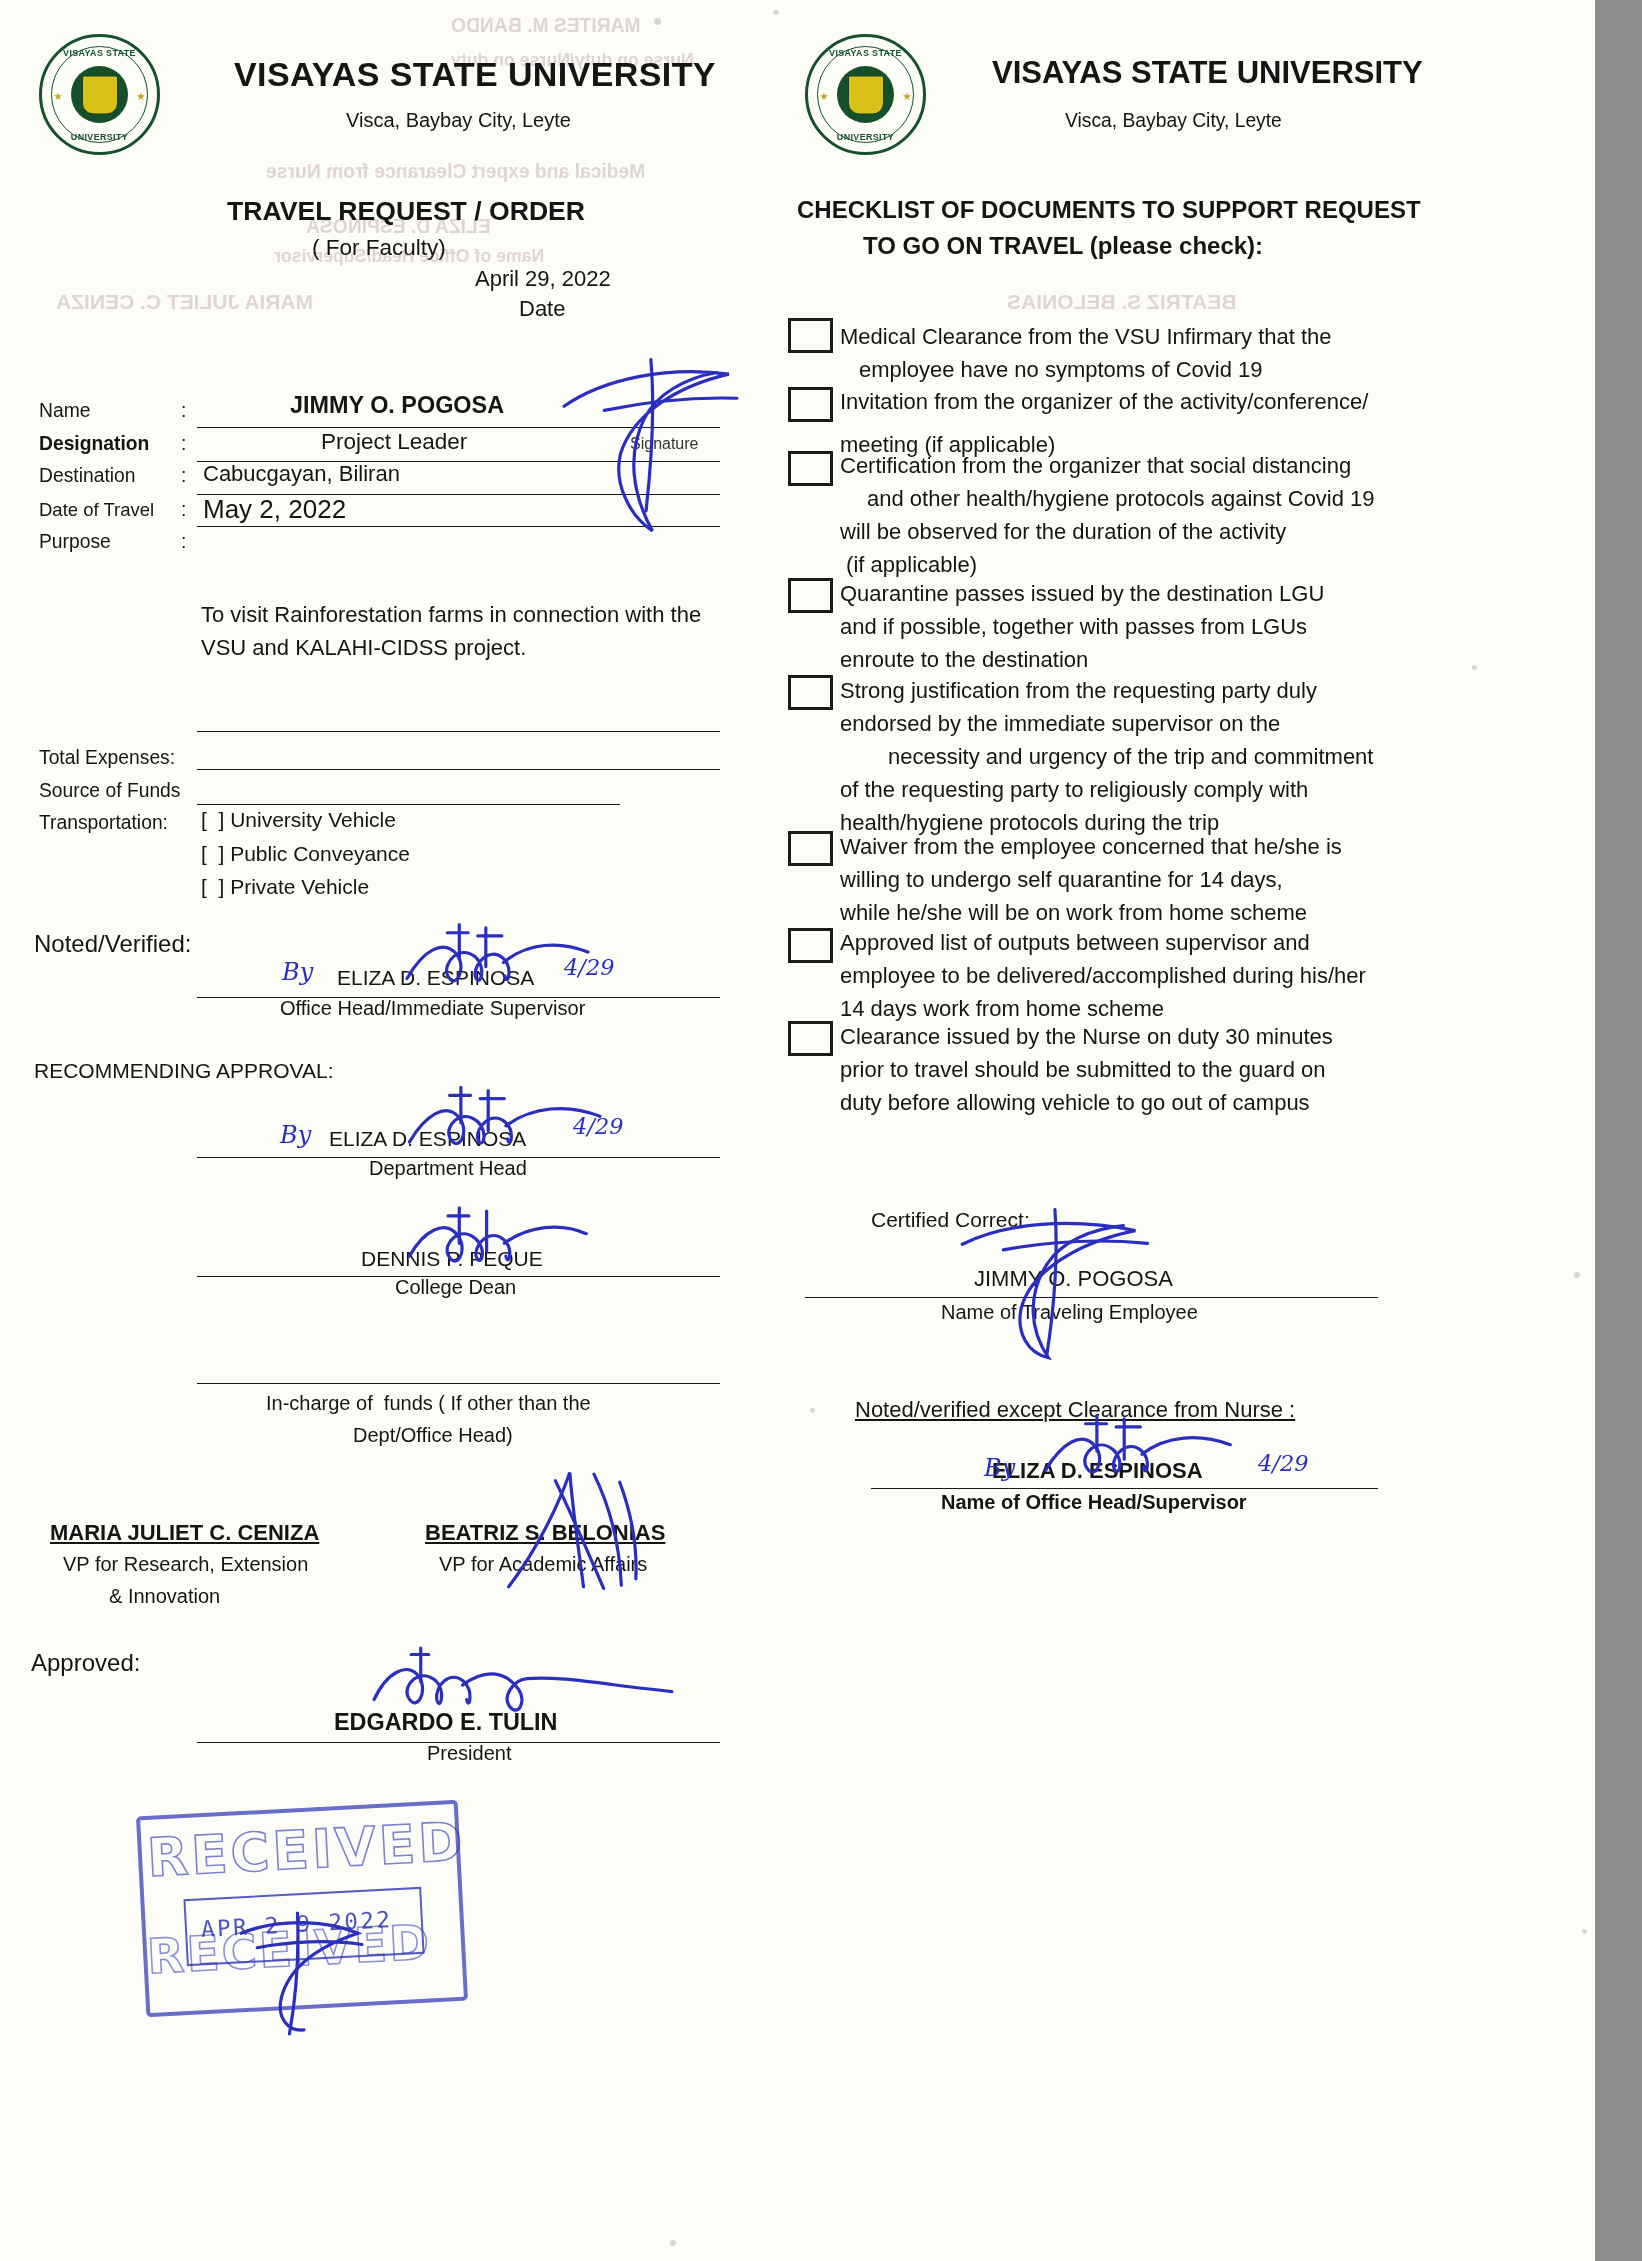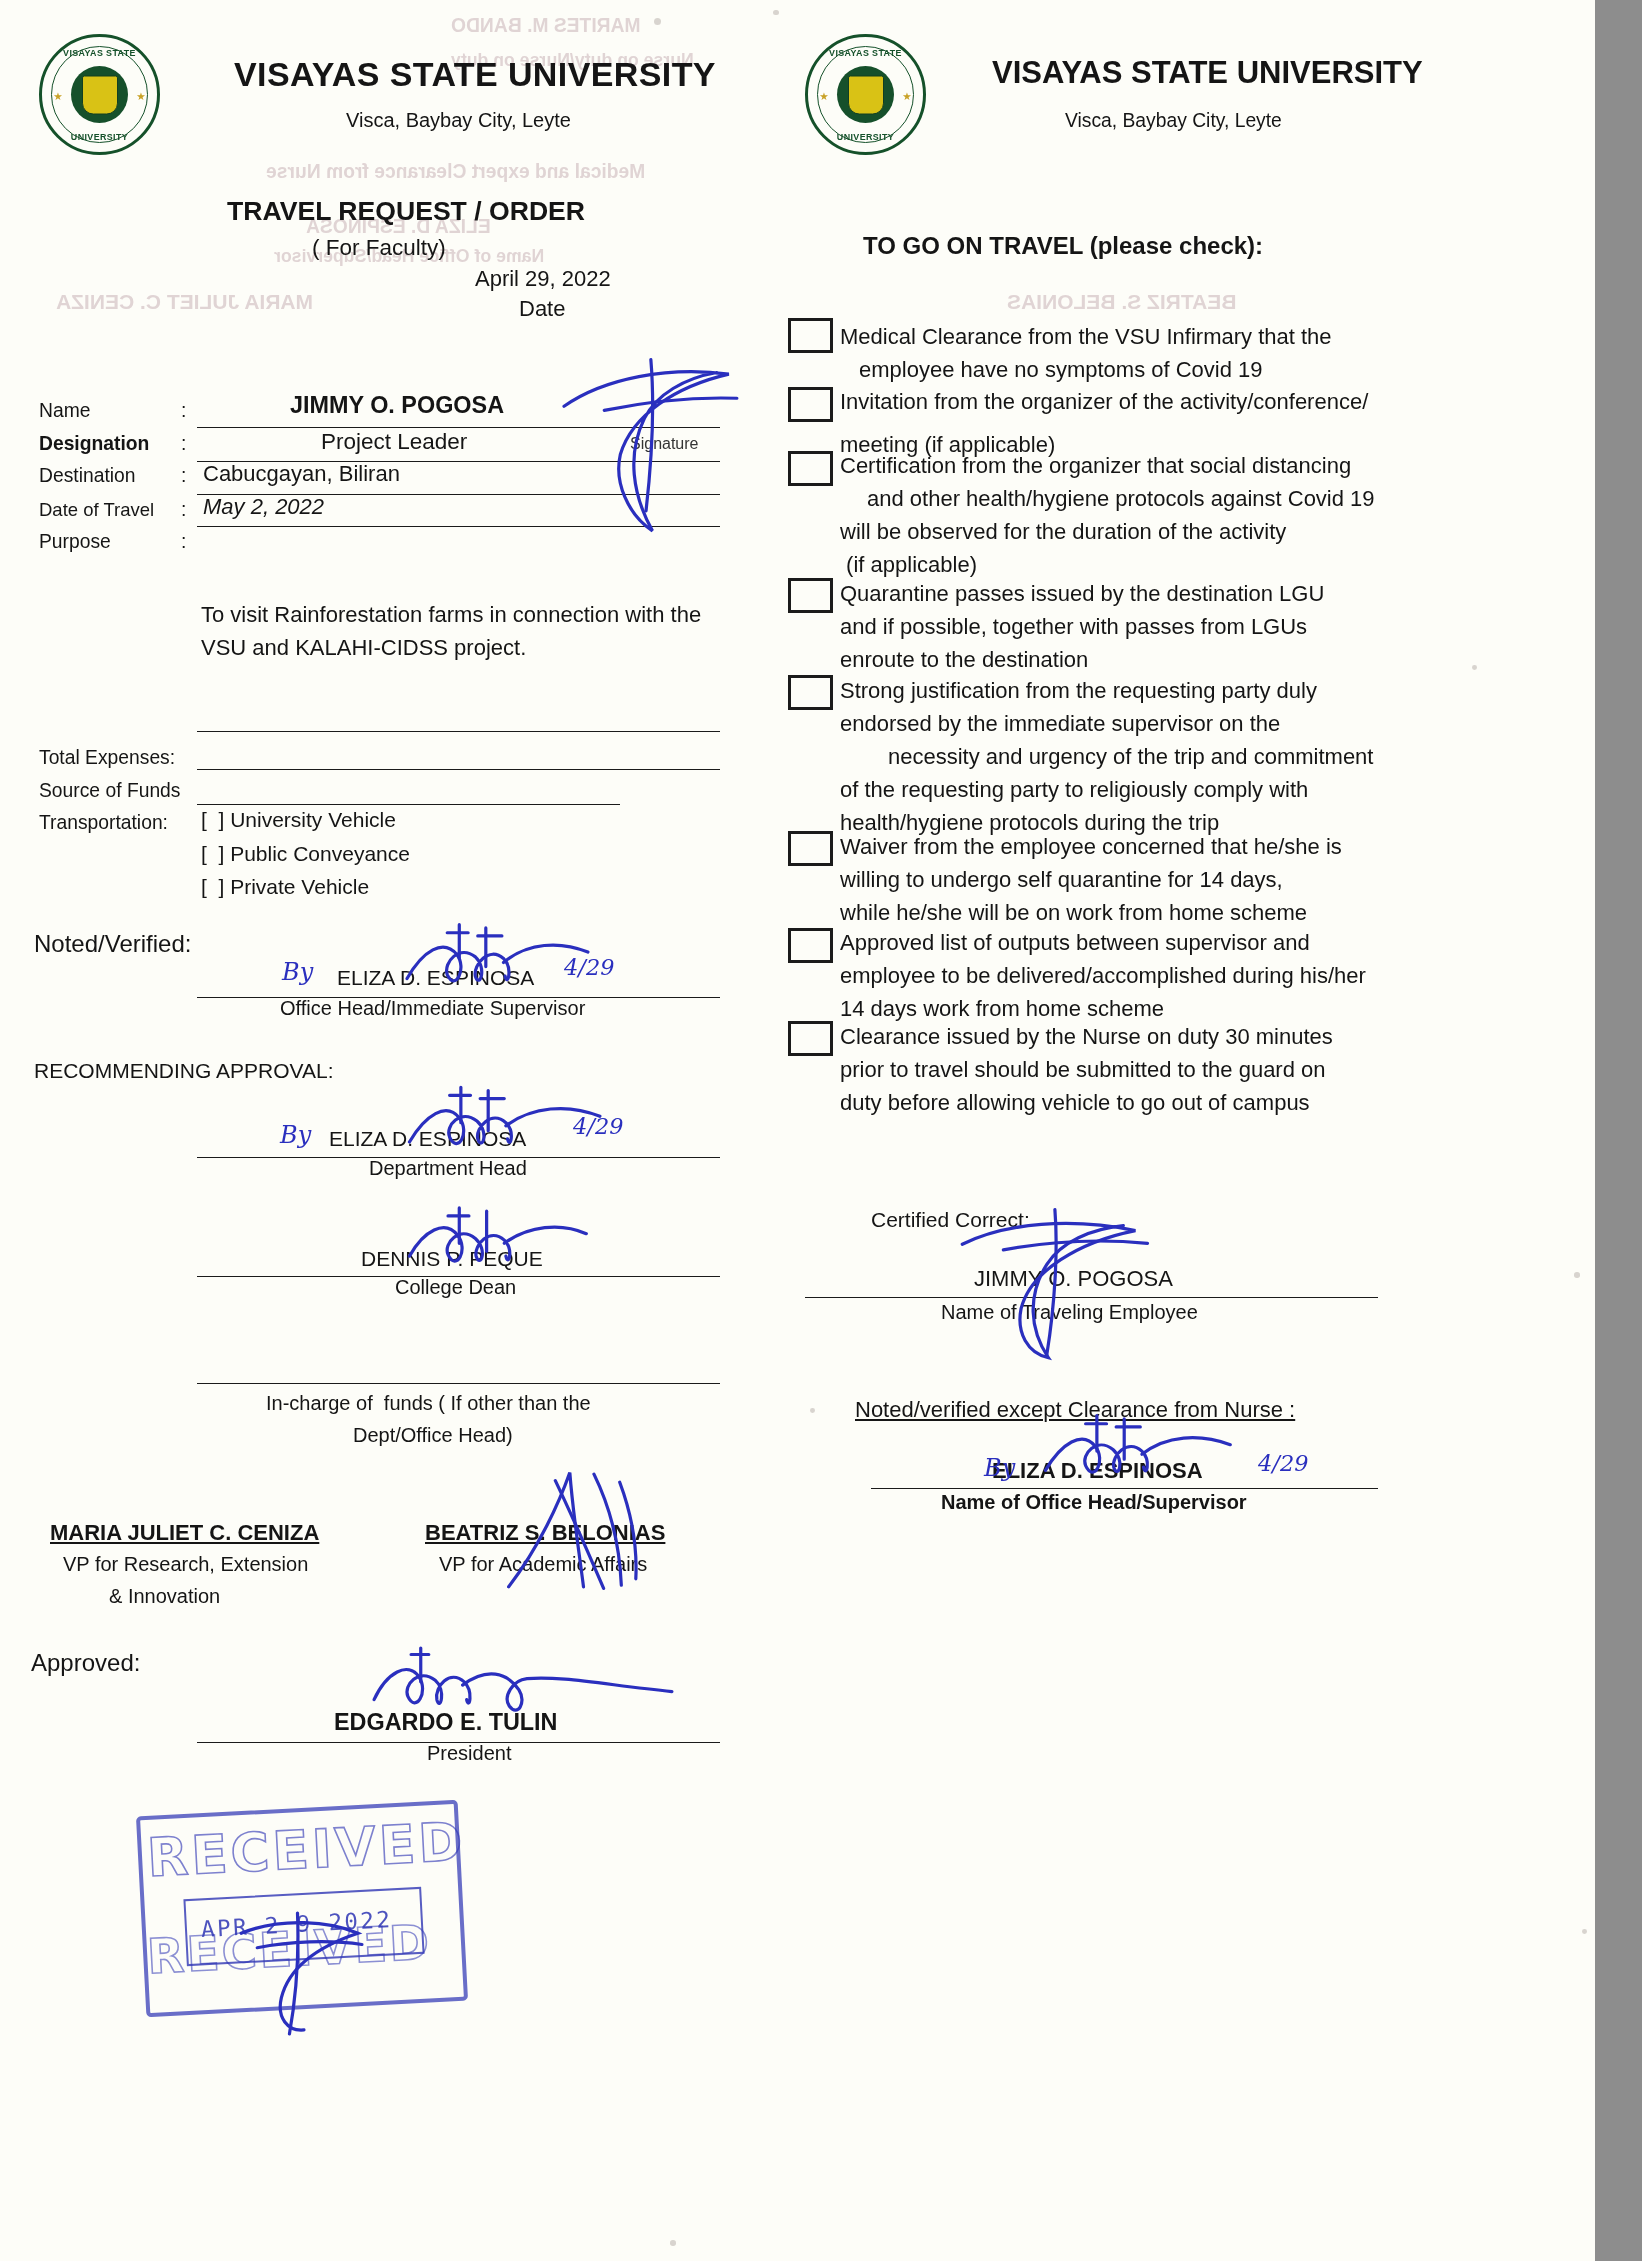--- a/index.html
+++ b/index.html
@@ -317,6 +317,7 @@
     <div class="t b" style="left:992px; top:55px; font-size:31px;">VISAYAS STATE UNIVERSITY</div>
     <div class="t" style="left:1065px; top:110px; font-size:19.3px;">Visca, Baybay City, Leyte</div>
 
+    <div class="t b" style="left:797px; top:196px; font-size:24px;">CHECKLIST OF DOCUMENTS TO SUPPORT REQUEST</div>
     <div class="t b" style="left:863px; top:232px; font-size:24px;">TO GO ON TRAVEL (please check):</div>
 
     <div class="cbx" style="left:788px; top:318px;"></div>

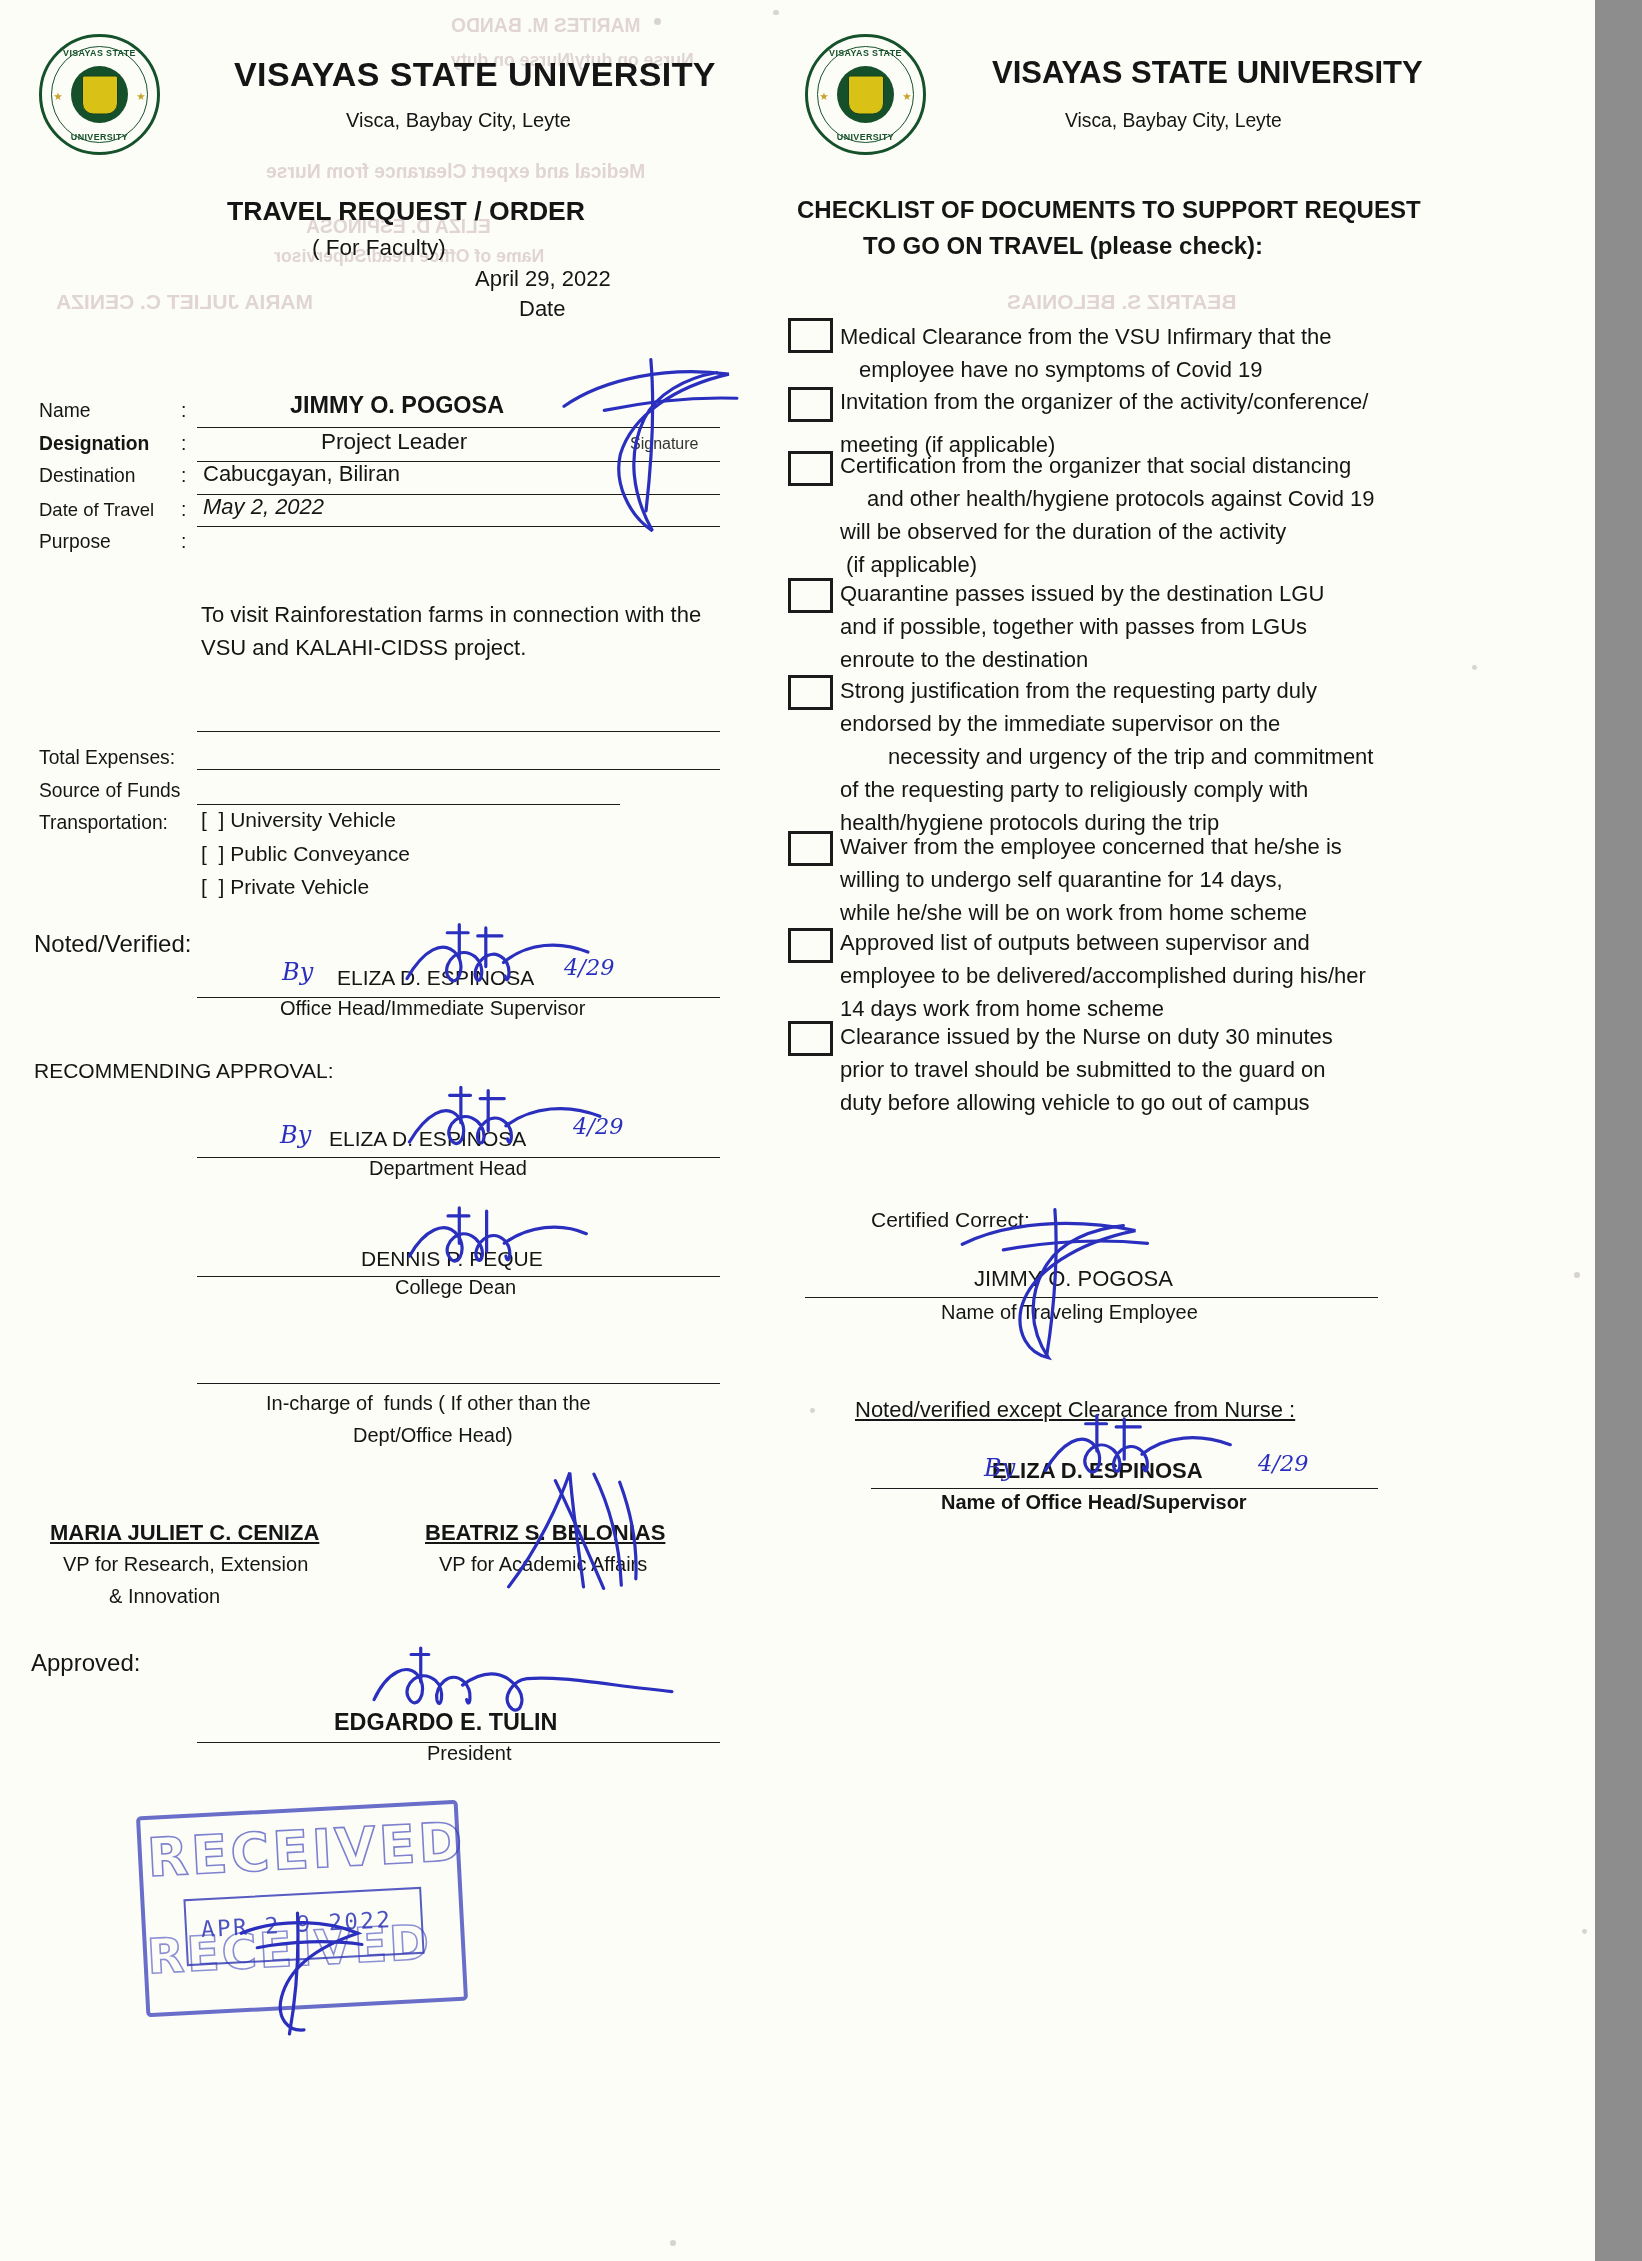--- a/index.html
+++ b/index.html
@@ -253,7 +253,7 @@
 
     <div class="t" style="left:39px; top:499px; font-size:18.5px;">Date of Travel</div>
     <div class="t" style="left:181px; top:499px; font-size:19.3px;">:</div>
-    <div class="t" style="left:203px; top:494px; font-size:22px;font-style:italic;">May 2, 2022</div>
+    <div class="t" style="left:203px; top:494px; font-size:26px;">May 2, 2022</div>
     <div class="line" style="left:197px; top:526px; width:523px;"></div>
 
     <div class="t" style="left:39px; top:531px; font-size:19.3px;">Purpose</div>

